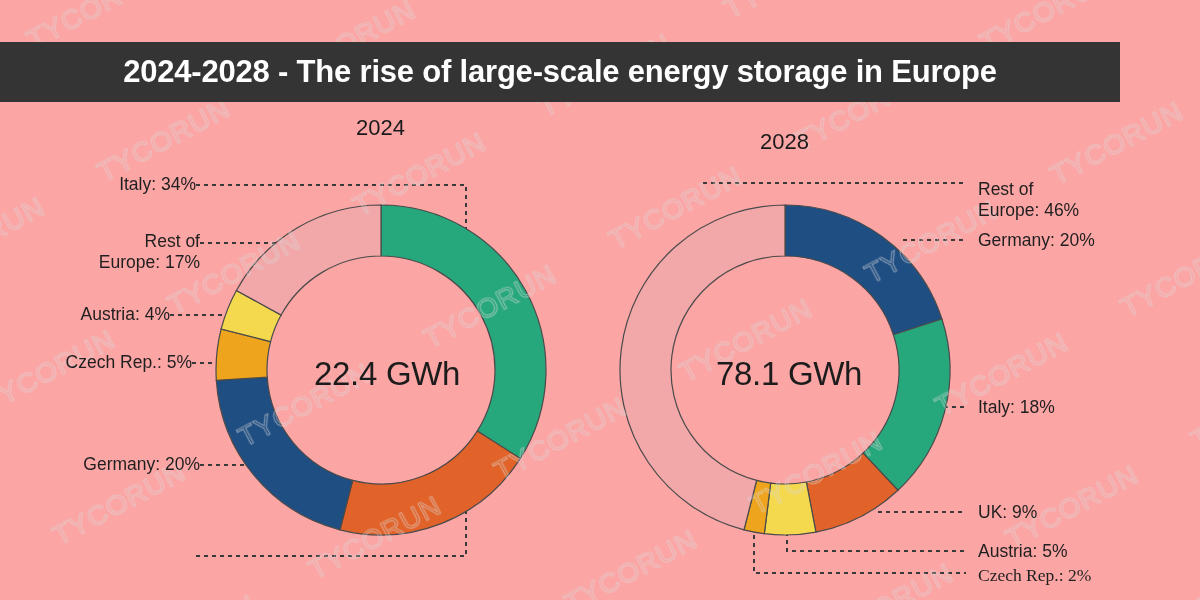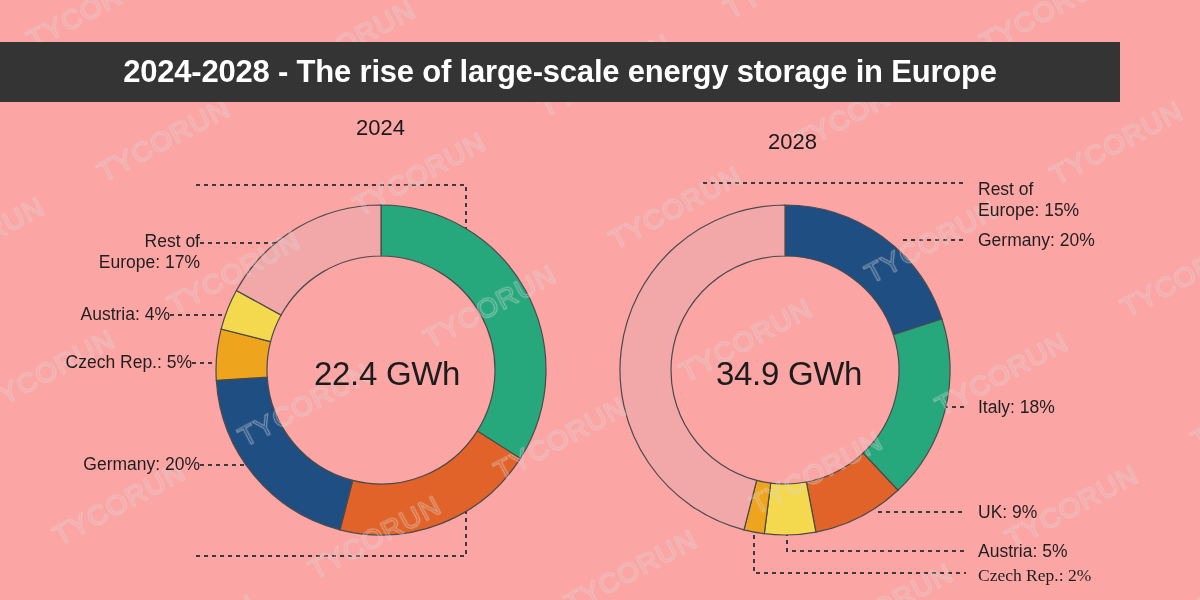--- a/index.html
+++ b/index.html
@@ -46,7 +46,7 @@
     font-family:"Liberation Sans","DejaVu Sans",sans-serif;
   }
   #year-2024{left:356px;top:115px;}
-  #year-2028{left:760px;top:129px;margin-left:8px;}
+  #year-2028{left:760px;top:129px;}
 
   .centerval{
     position:absolute;

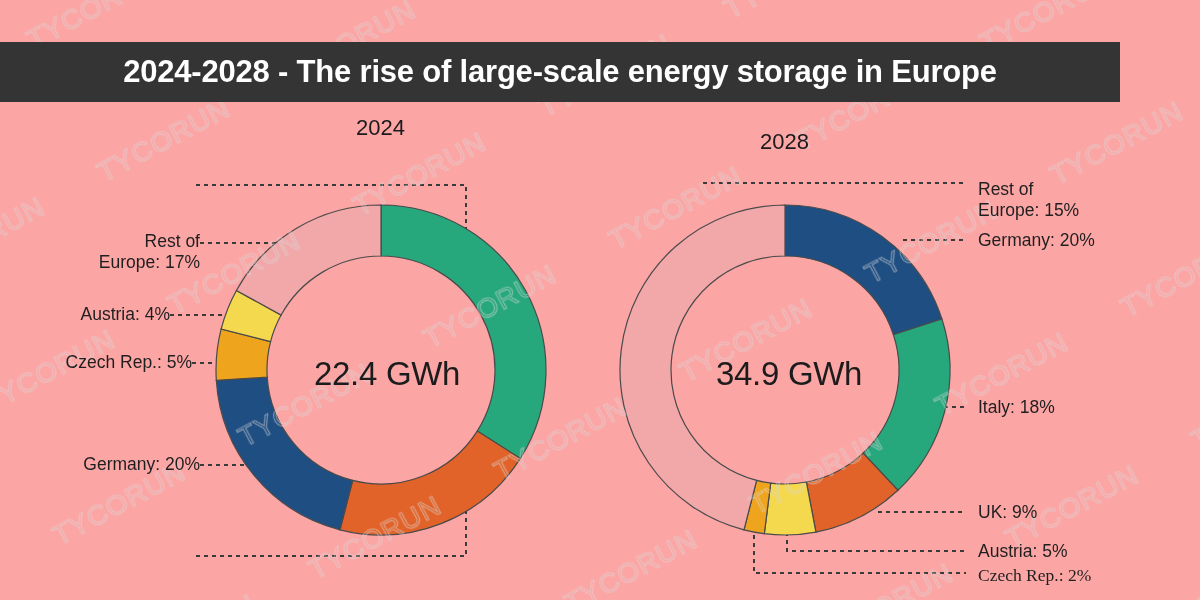--- a/index.html
+++ b/index.html
@@ -155,6 +155,7 @@
   <div class="centerval" id="center-2024">22.4 GWh</div>
   <div class="centerval" id="center-2028">34.9 GWh</div>
 
+  <div class="cb-label r" style="left:46px;top:174px;width:150px;">Italy: 34%</div>
 
   <div class="cb-label r" style="left:40px;top:231px;width:160px;">Rest of</div>
   <div class="cb-label r" style="left:40px;top:252px;width:160px;">Europe: 17%</div>

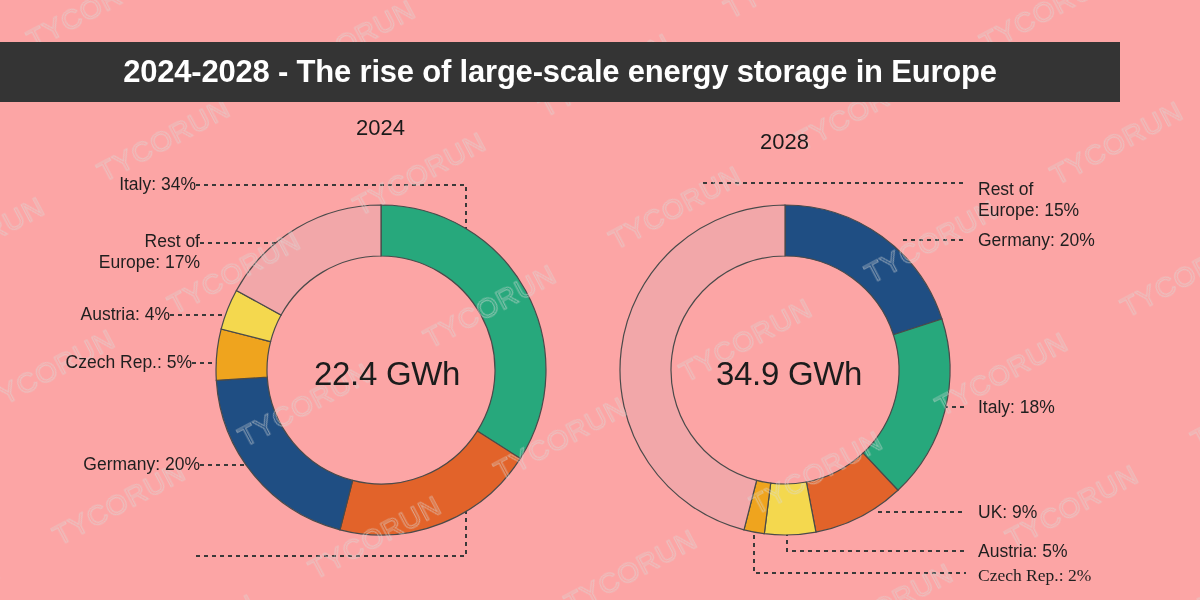--- a/index.html
+++ b/index.html
@@ -168,7 +168,7 @@
 
 
   <div class="cb-label l" style="left:978px;top:179px;width:200px;">Rest of</div>
-  <div class="cb-label l" style="left:978px;top:200px;width:200px;">Europe: 15%</div>
+  <div class="cb-label l" style="left:978px;top:200px;width:200px;">Europe: 46%</div>
 
   <div class="cb-label l" style="left:978px;top:230px;width:210px;">Germany: 20%</div>
 

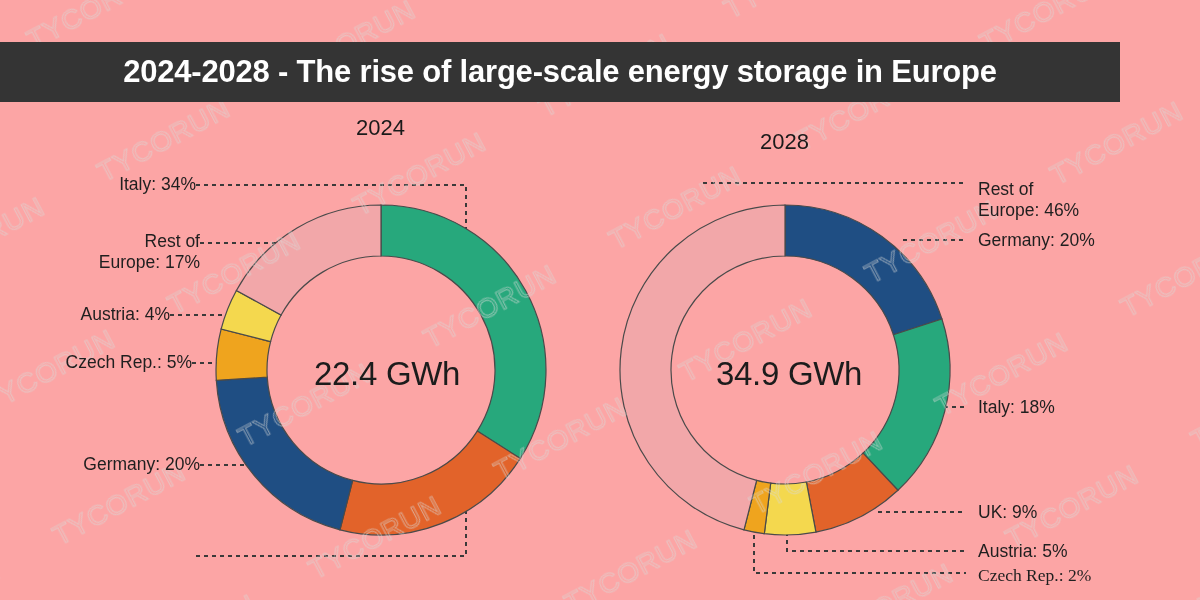--- a/index.html
+++ b/index.html
@@ -153,7 +153,7 @@
   <div class="yearlabel" id="year-2028">2028</div>
 
   <div class="centerval" id="center-2024">22.4 GWh</div>
-  <div class="centerval" id="center-2028">34.9 GWh</div>
+  <div class="centerval" id="center-2028">78.1 GWh</div>
 
   <div class="cb-label r" style="left:46px;top:174px;width:150px;">Italy: 34%</div>
 

